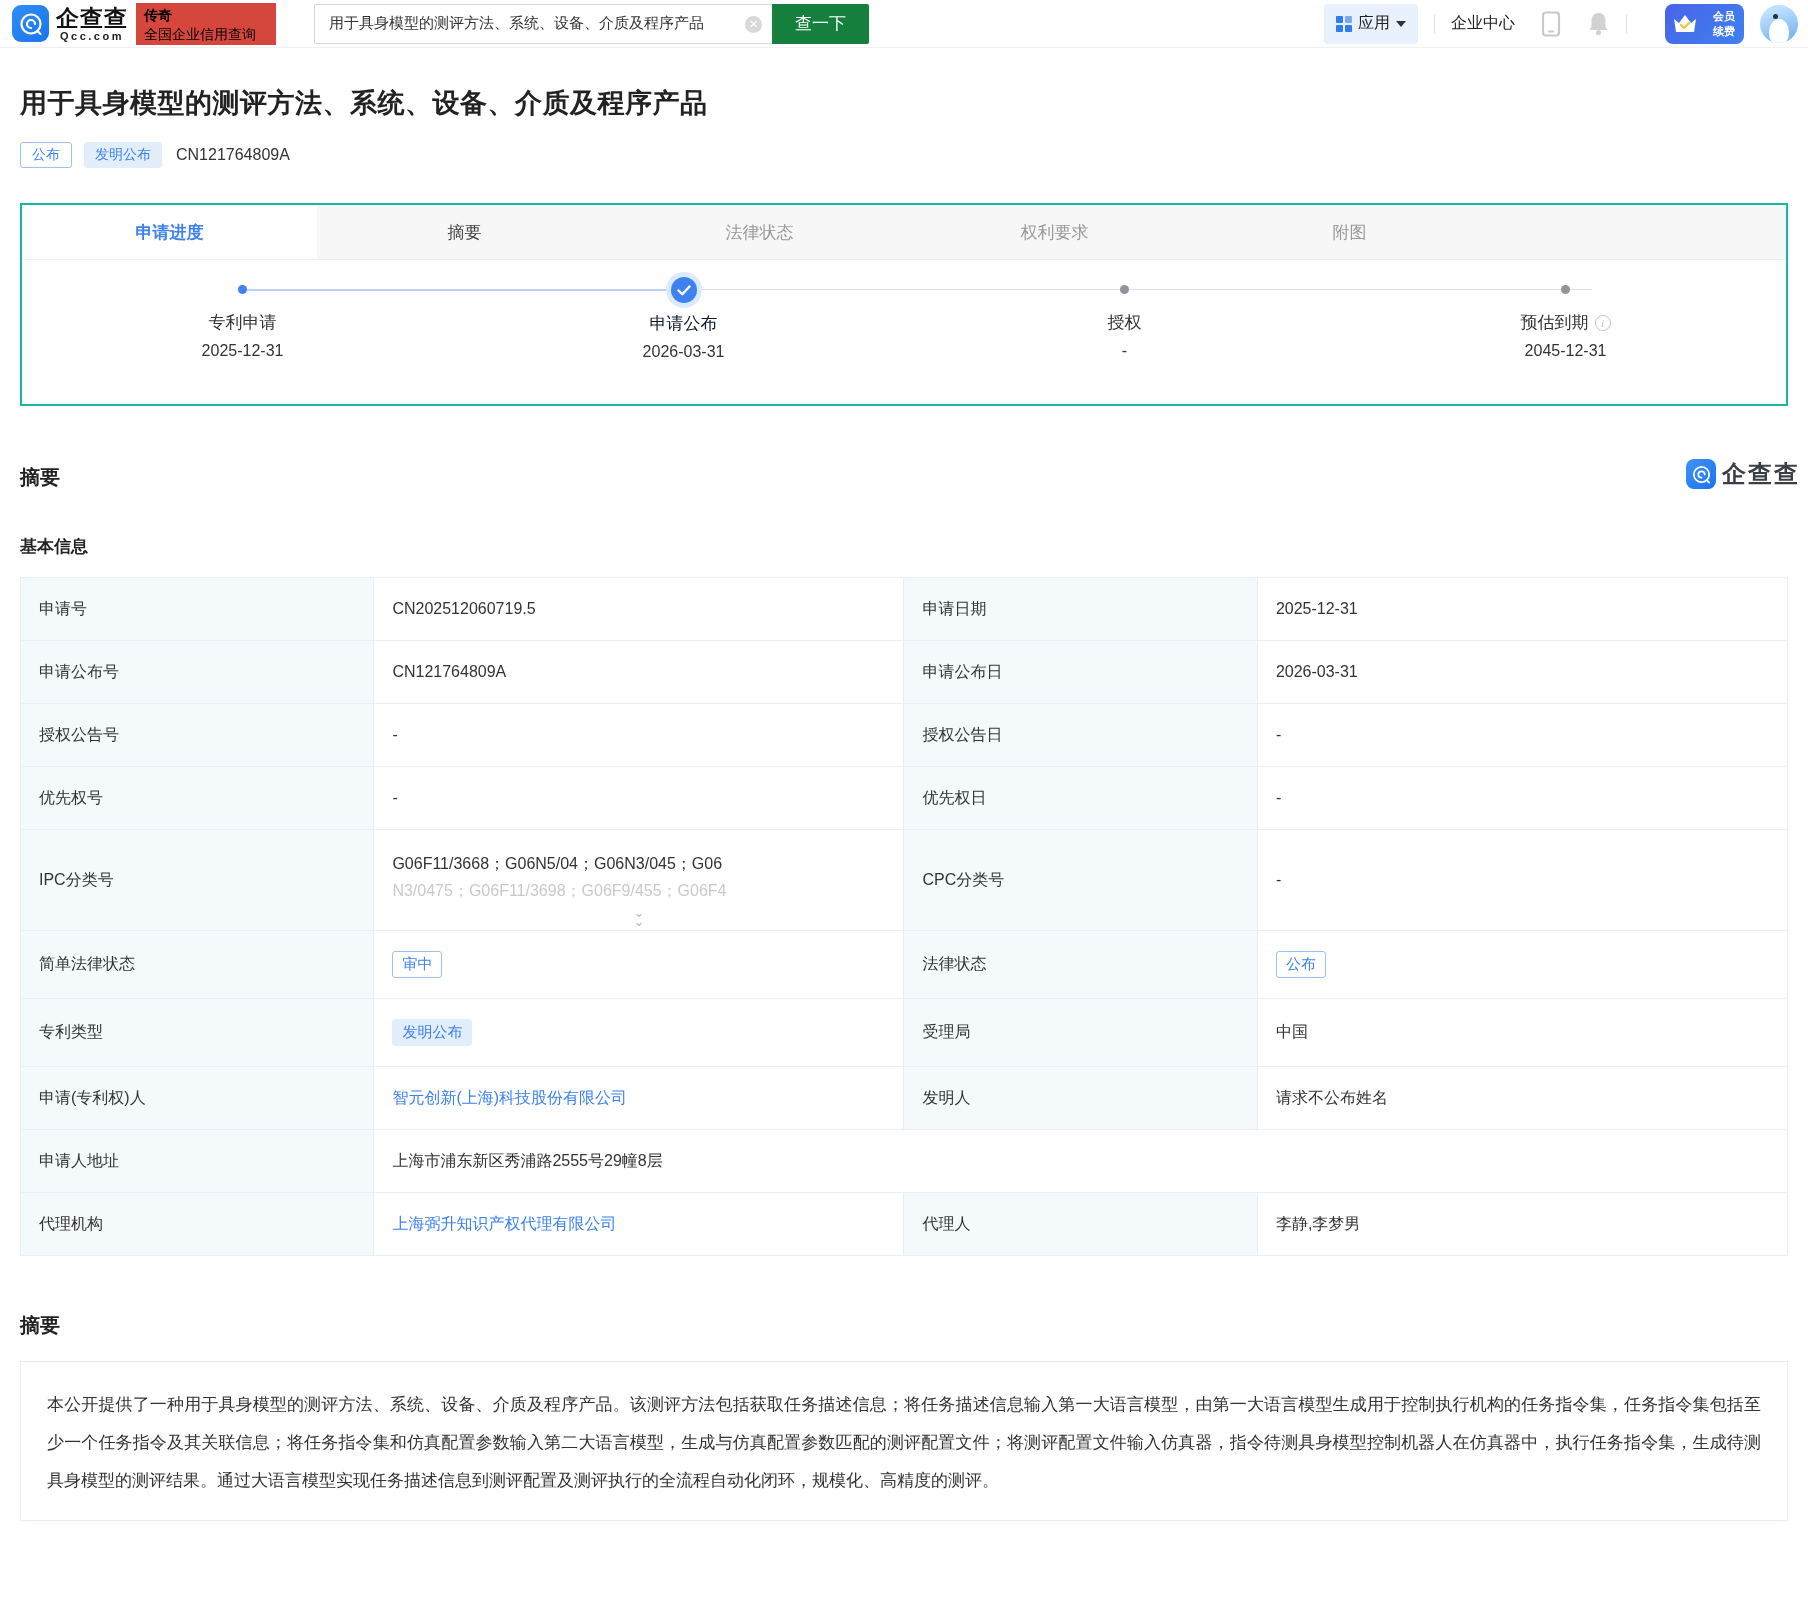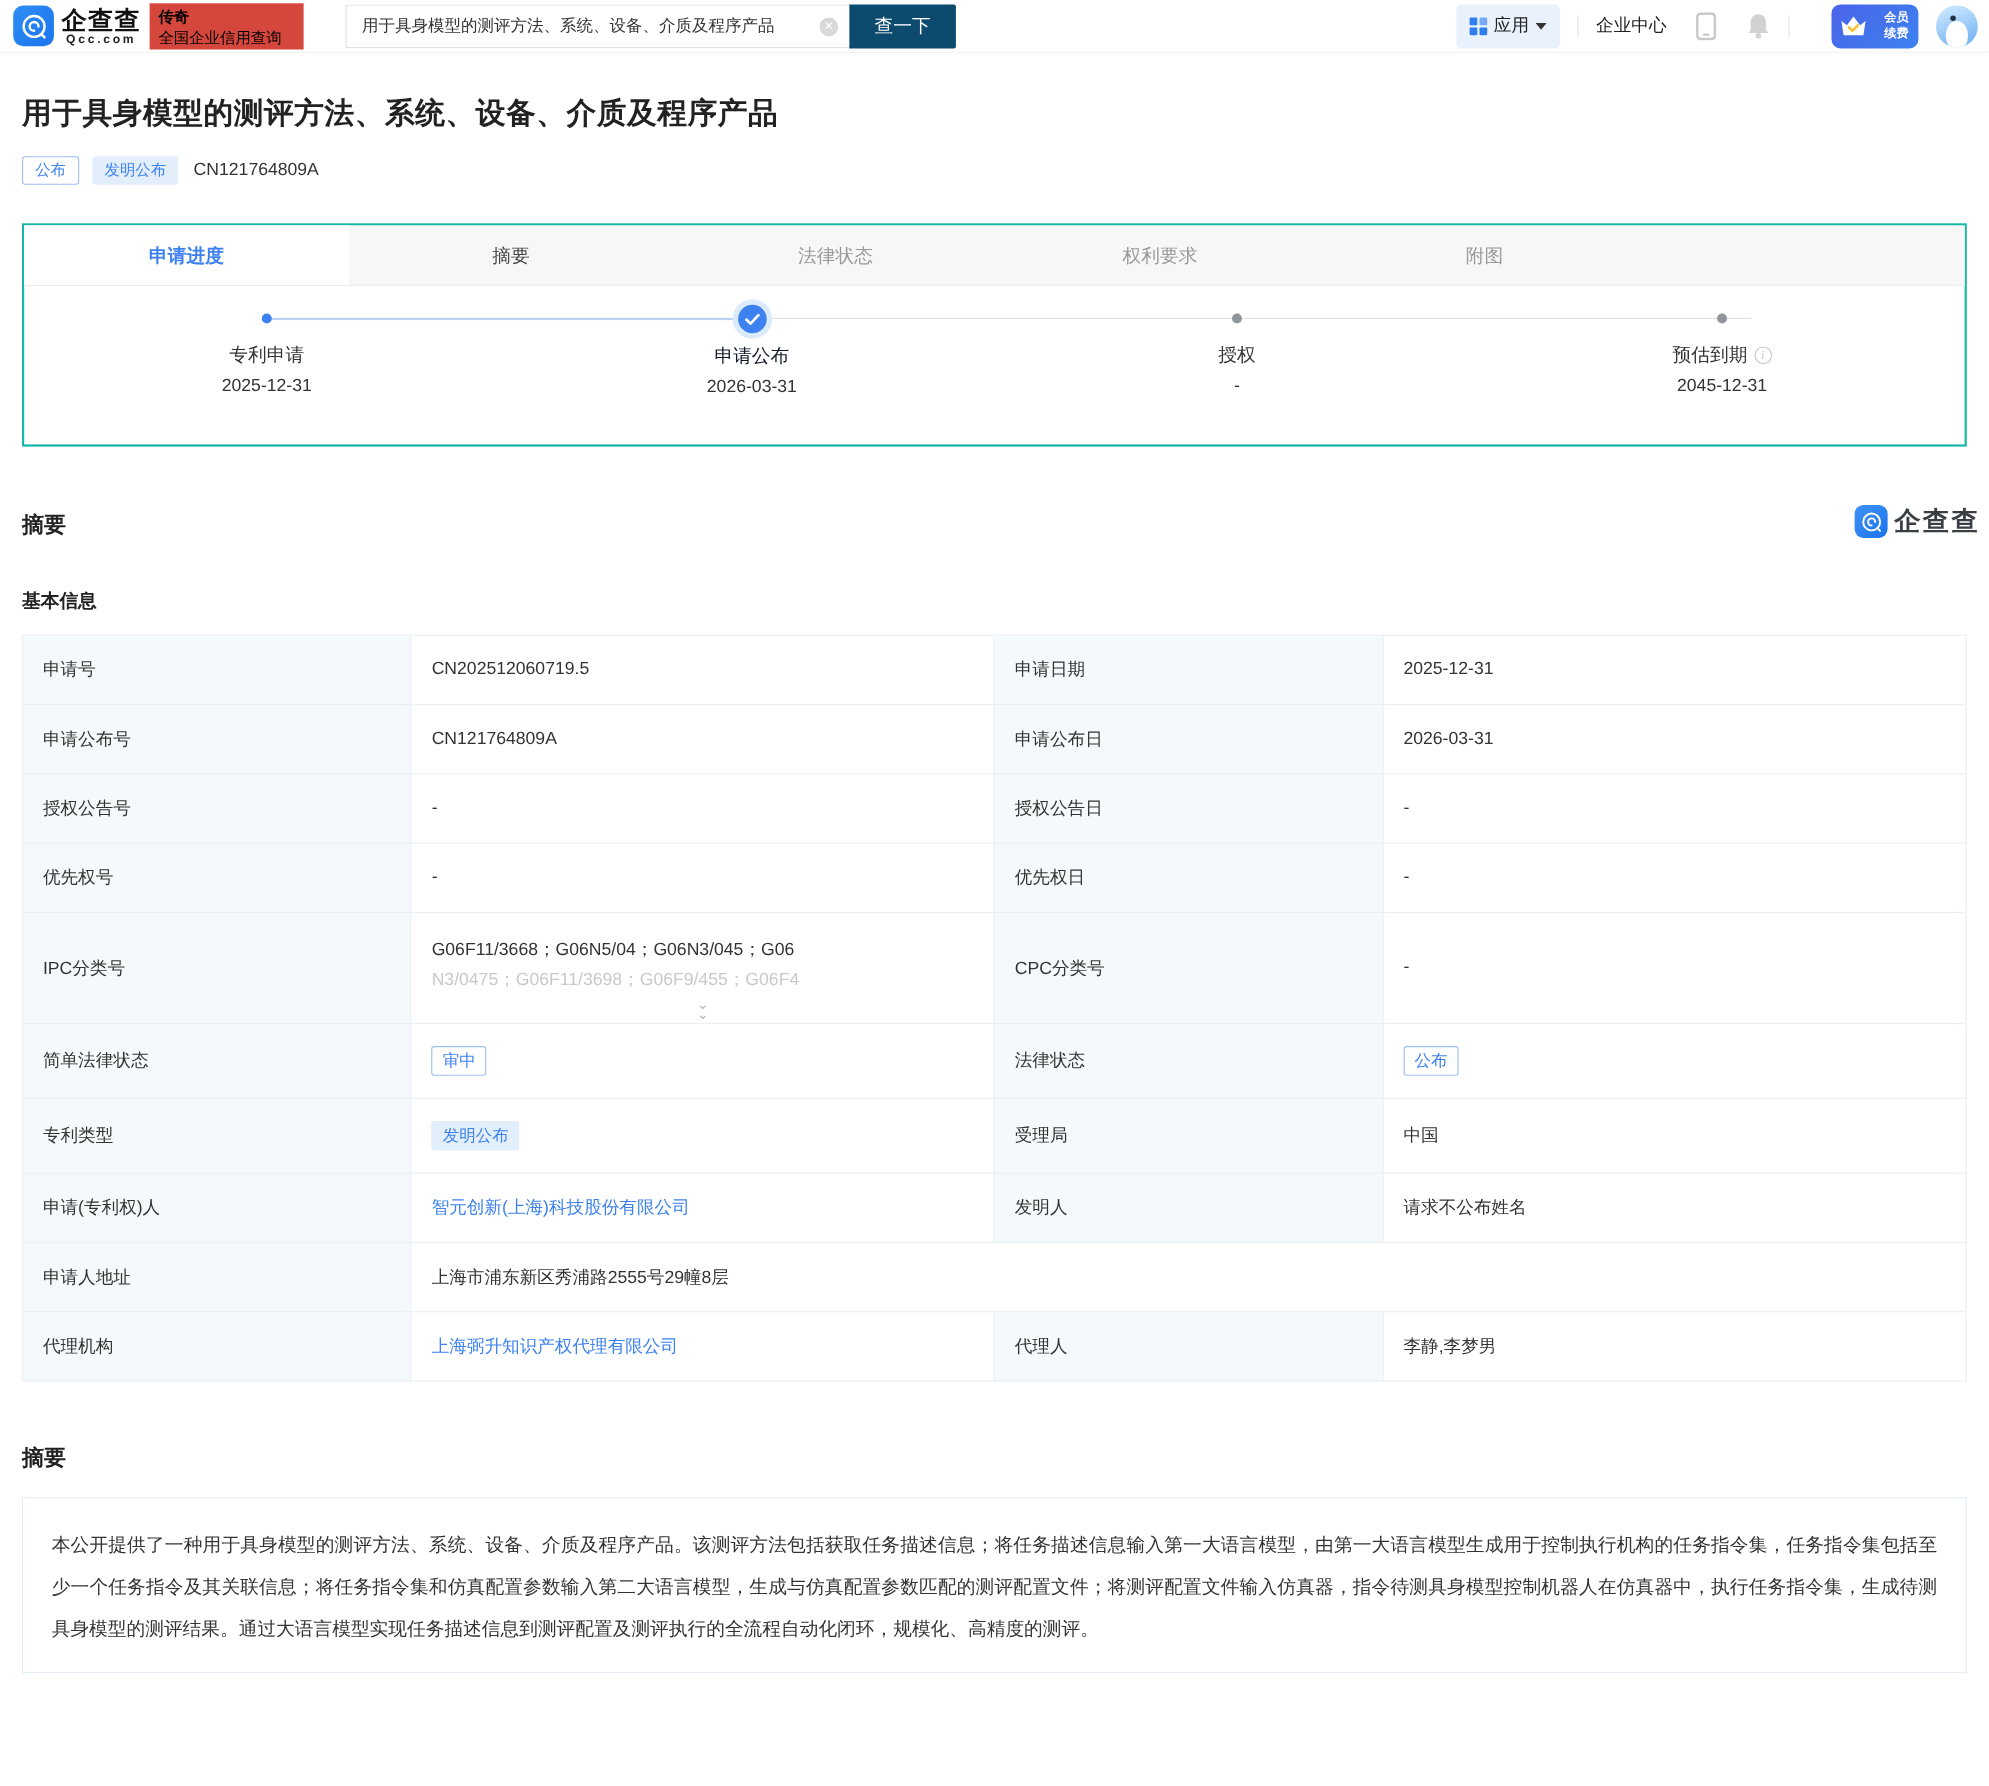--- a/index.html
+++ b/index.html
@@ -25,7 +25,7 @@
     font-family:"Liberation Sans","DejaVu Sans",sans-serif; text-overflow:ellipsis; }
   .clear-ico { position:absolute; right:10px; top:12px; width:17px; height:17px; border-radius:50%;
     background:#d8d8d8; color:#fff; font-size:11px; line-height:17px; text-align:center; cursor:pointer; }
-  .search-btn { height:40px; width:97px; background:#0c4a6e; color:#fff; border:none;
+  .search-btn { height:40px; width:97px; background:#15803d; color:#fff; border:none;
     border-radius:0 2px 2px 0; font-size:17px; cursor:pointer; }
   .hdr-right { margin-left:auto; display:flex; align-items:center; }
   .apps-btn { background:#e9f1fd; border-radius:4px; height:40px; padding:0 12px;

